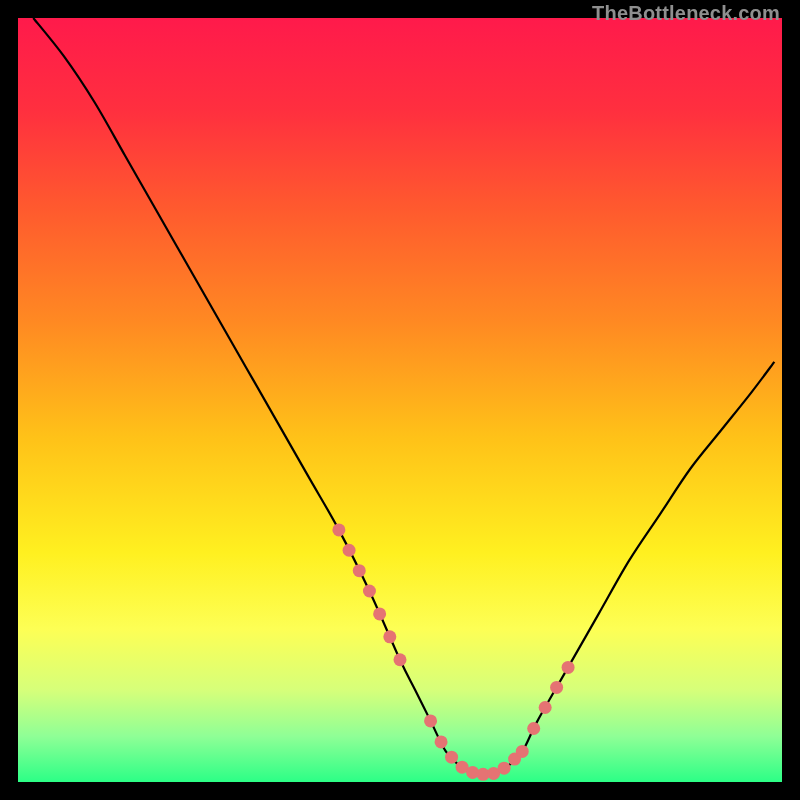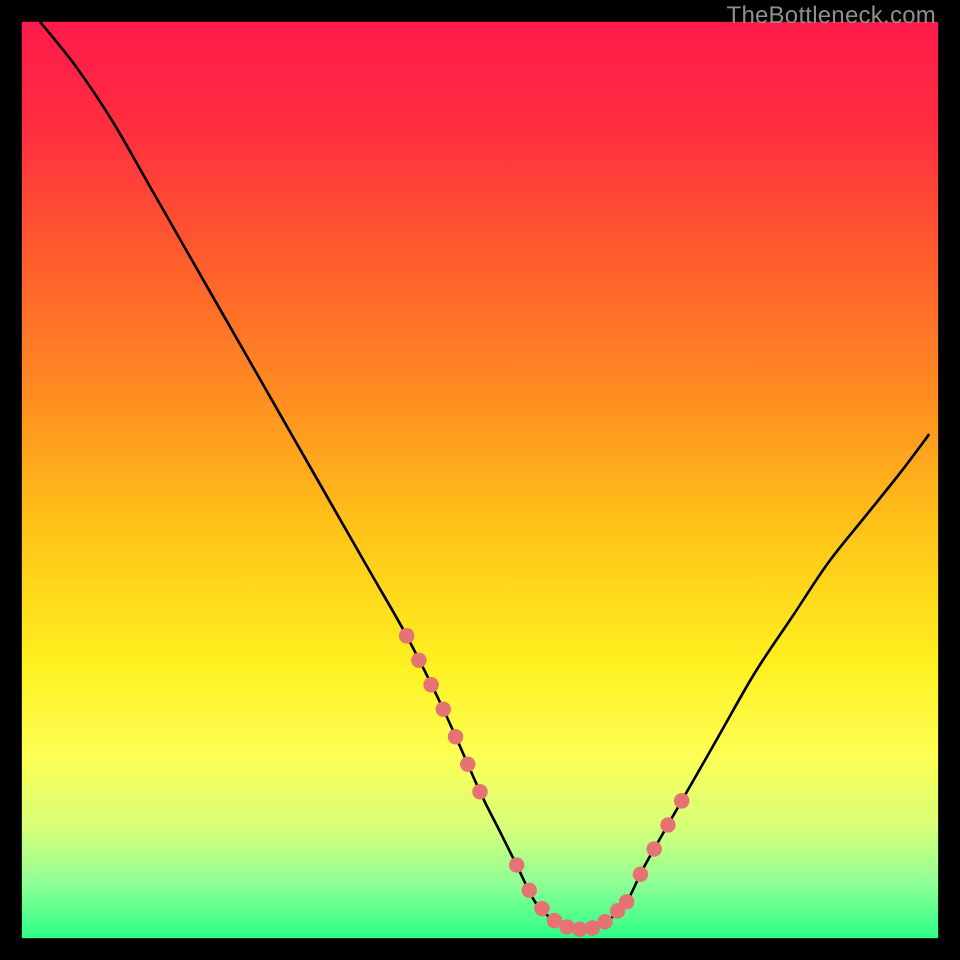--- a/index.html
+++ b/index.html
@@ -31,7 +31,7 @@
     right: 20px;
     font-family: Arial, Helvetica, sans-serif;
     font-size: 20px;
-    font-weight: 400;
+    font-weight: 700;
     color: #8f8f8f;
     letter-spacing: 0.2px;
   }

